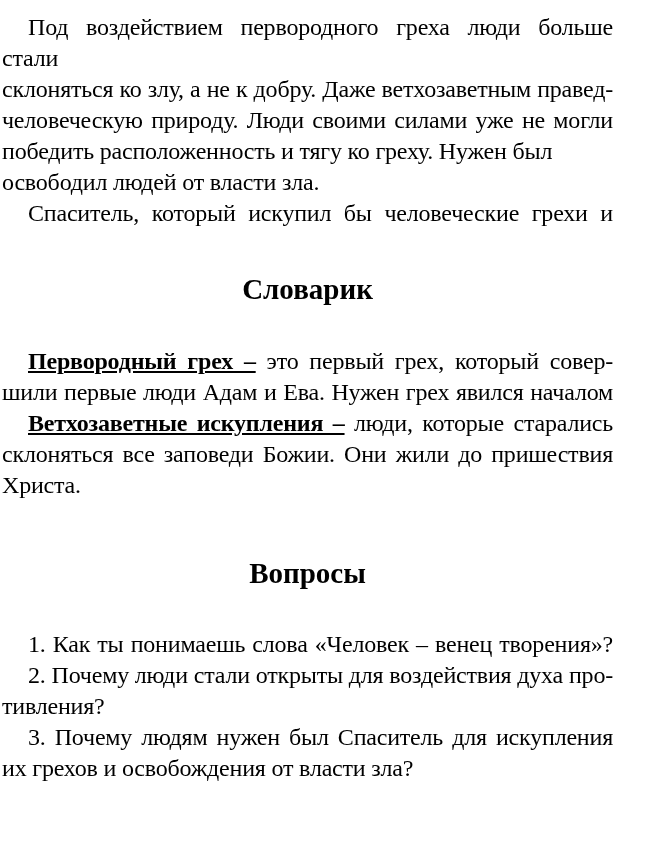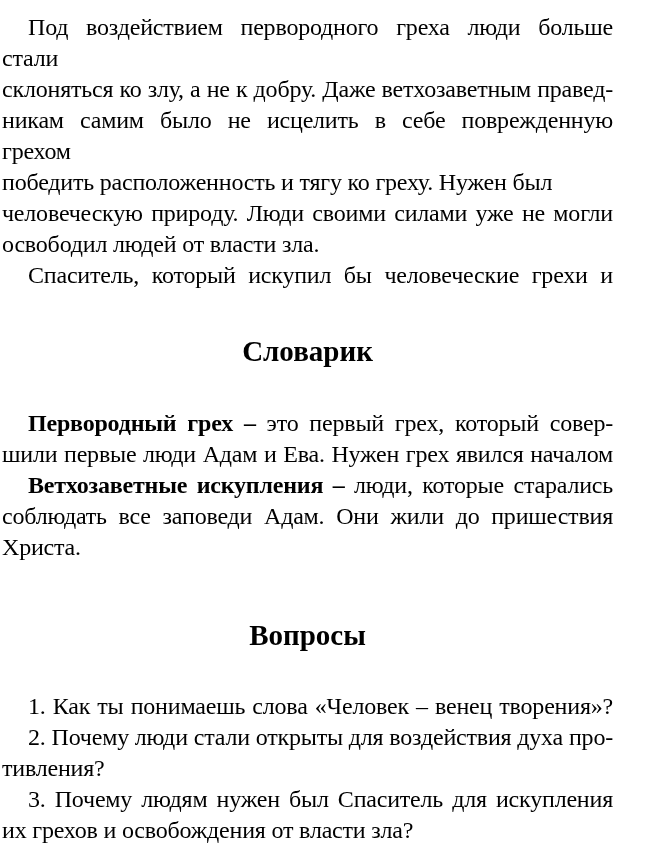--- a/index.html
+++ b/index.html
@@ -58,7 +58,6 @@
     <div class="paragraph">
       <div class="line justify indent">Под воздействием первородного греха люди больше стали</div>
       <div class="line justify">склоняться ко злу, а не к добру. Даже ветхозаветным правед-</div>
-      <div class="line justify">никам самим было не исцелить в себе поврежденную грехом</div>
       <div class="line">победить расположенность и тягу ко греху. Нужен был</div>
       <div class="line justify">человеческую природу. Люди своими силами уже не могли</div>
     </div>

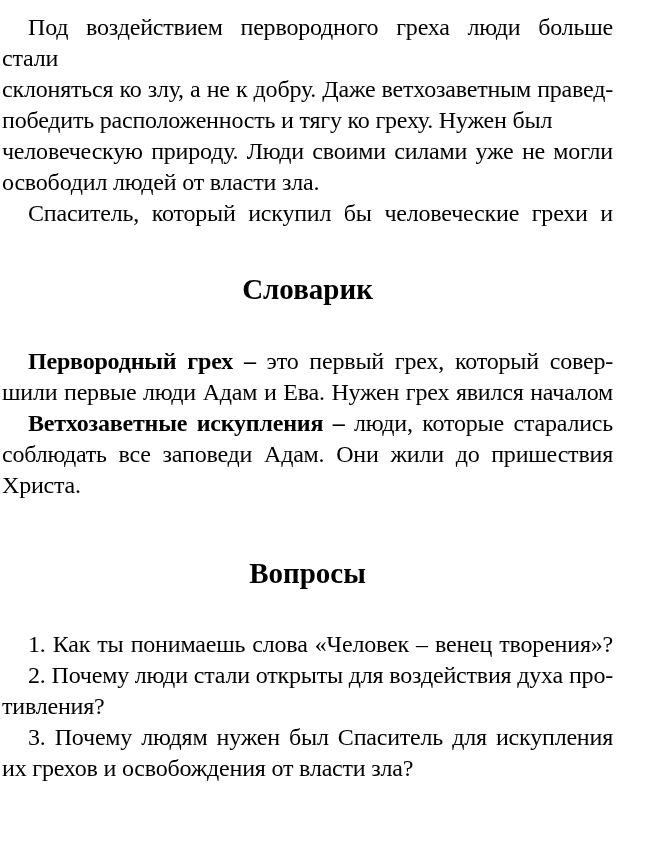--- a/index.html
+++ b/index.html
@@ -58,8 +58,8 @@
     <div class="paragraph">
       <div class="line justify indent">Под воздействием первородного греха люди больше стали</div>
       <div class="line justify">склоняться ко злу, а не к добру. Даже ветхозаветным правед-</div>
+      <div class="line justify">человеческую природу. Люди своими силами уже не могли</div>
       <div class="line">победить расположенность и тягу ко греху. Нужен был</div>
-      <div class="line justify">человеческую природу. Люди своими силами уже не могли</div>
     </div>
     <div class="paragraph">
       <div class="line">освободил людей от власти зла.</div>

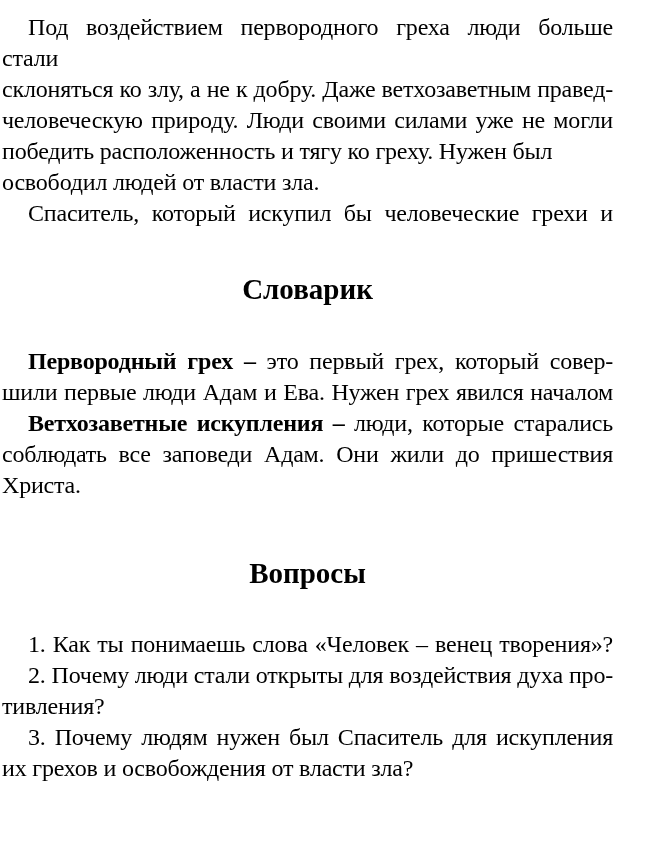--- a/index.html
+++ b/index.html
@@ -49,7 +49,7 @@
   .heading.questions {
     margin: 56px 0 40px 0;
   }
-  b { font-weight: bold; }
+  b { font-weight: bold; text-decoration: underline; }
 </style>
 </head>
 <body>

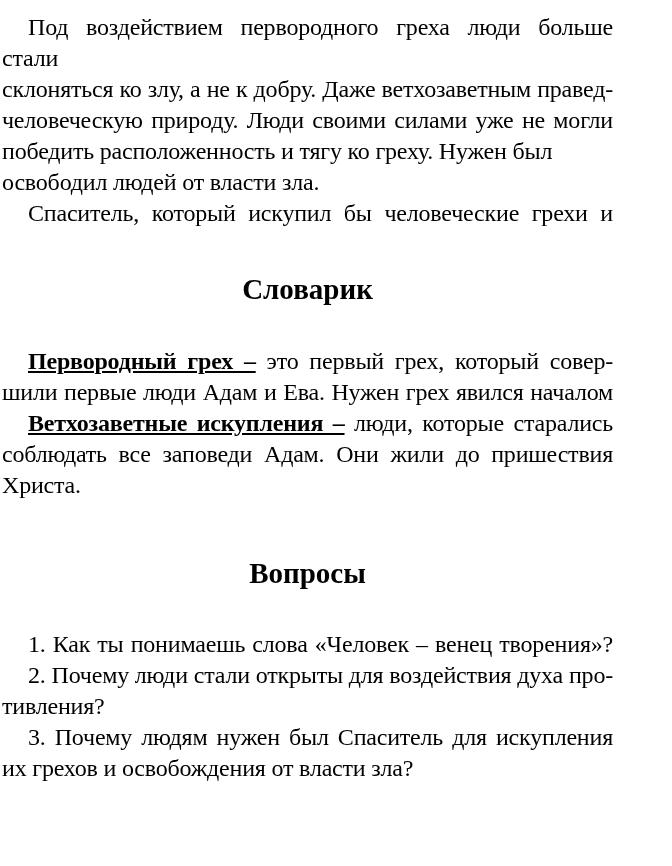--- a/index.html
+++ b/index.html
@@ -72,7 +72,7 @@
     </div>
     <div class="paragraph">
       <div class="line justify indent"><b>Ветхозаветные искупления –</b> люди, которые старались</div>
-      <div class="line justify">соблюдать все заповеди Адам. Они жили до пришествия</div>
+      <div class="line justify">склоняться все заповеди Божии. Они жили до пришествия</div>
       <div class="line">Христа.</div>
     </div>
     <div class="heading questions">Вопросы</div>

